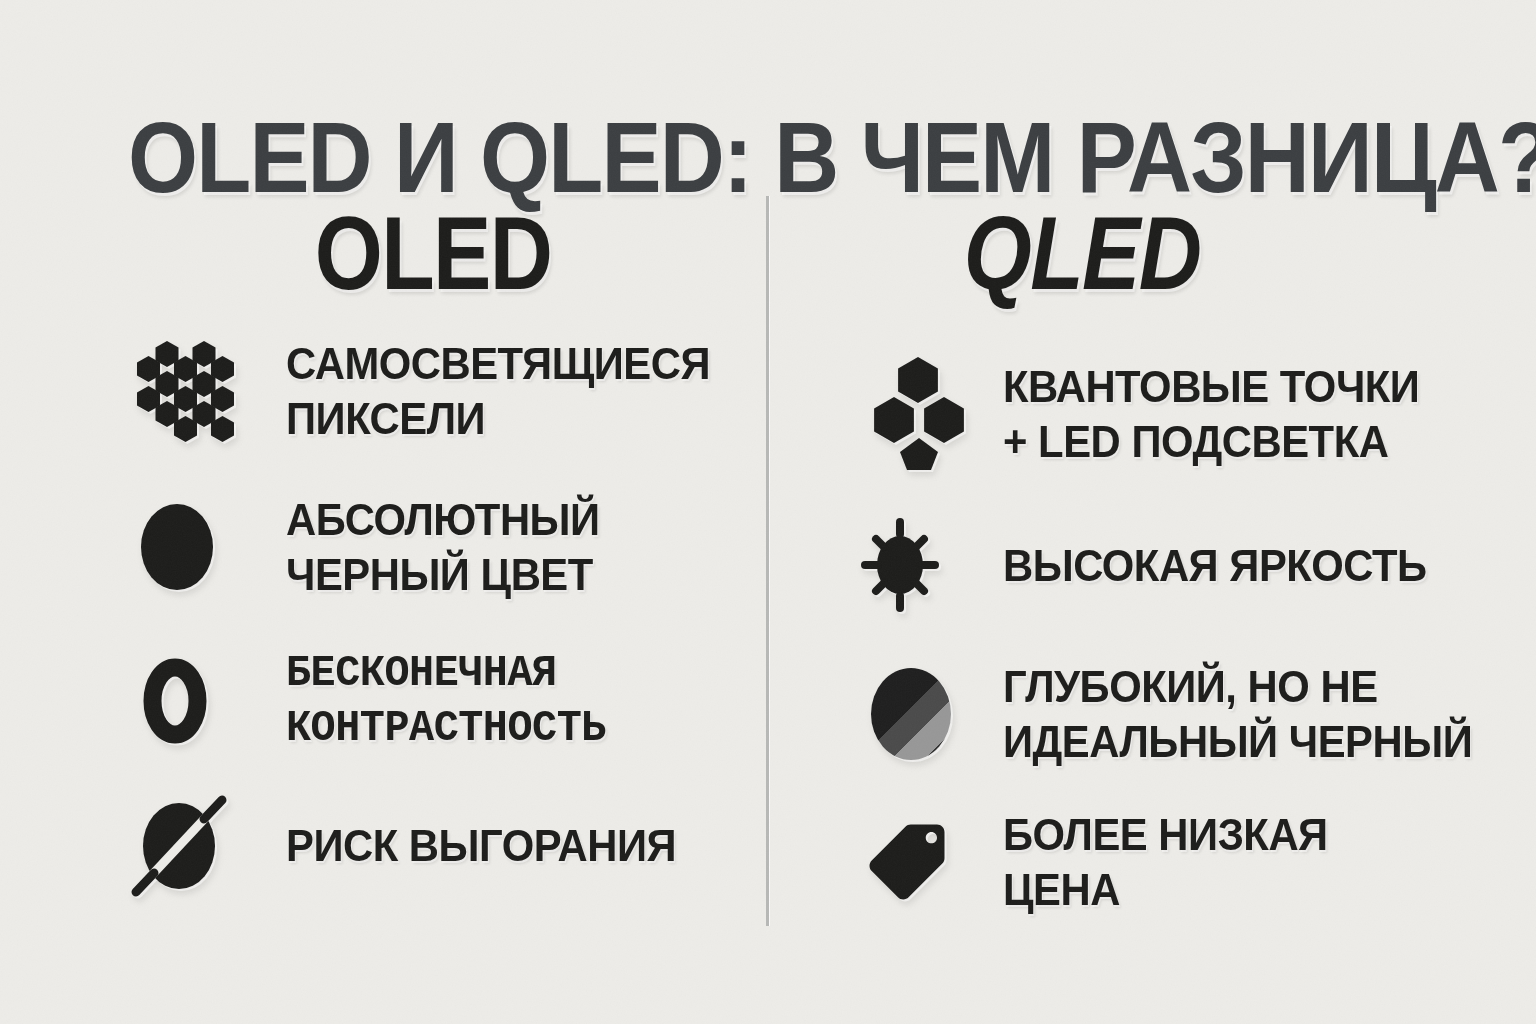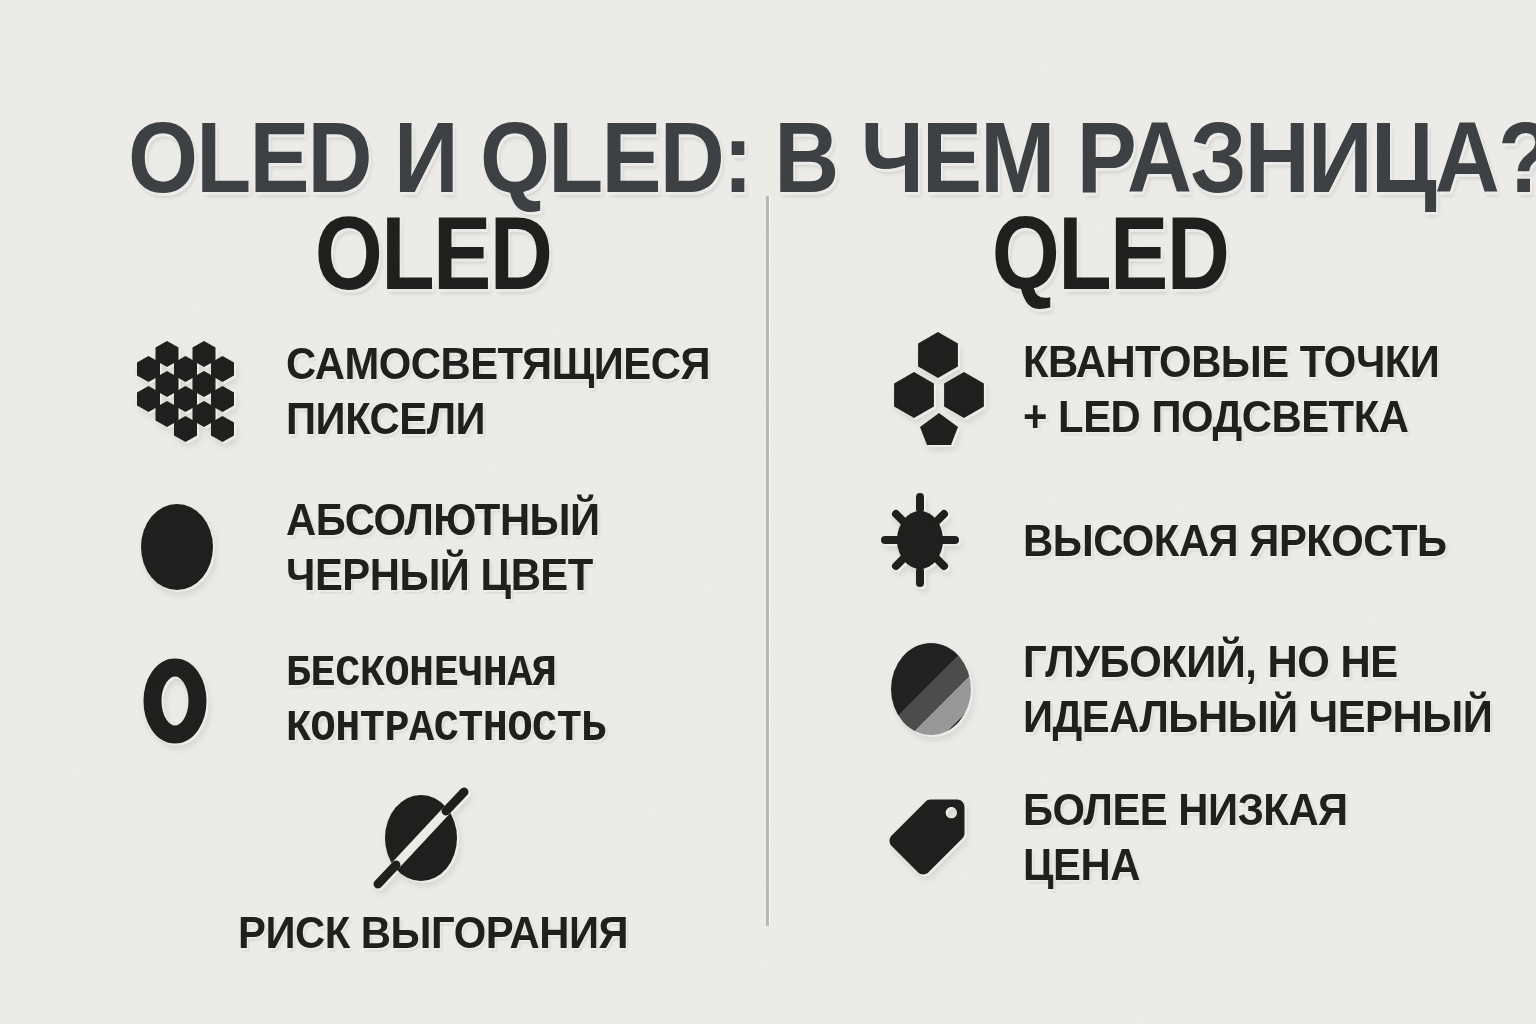--- a/index.html
+++ b/index.html
@@ -30,7 +30,7 @@
     margin-top:16px;
   }
   .col-header.left{left:133px;width:600px;}
-  .col-header.right{left:808px;width:605px;}
+  .col-header.right{left:780px;width:605px;font-style:italic;}
   .col-header .squeeze{display:inline-block;transform:scaleX(.85);transform-origin:center center;}
   
   .divider{

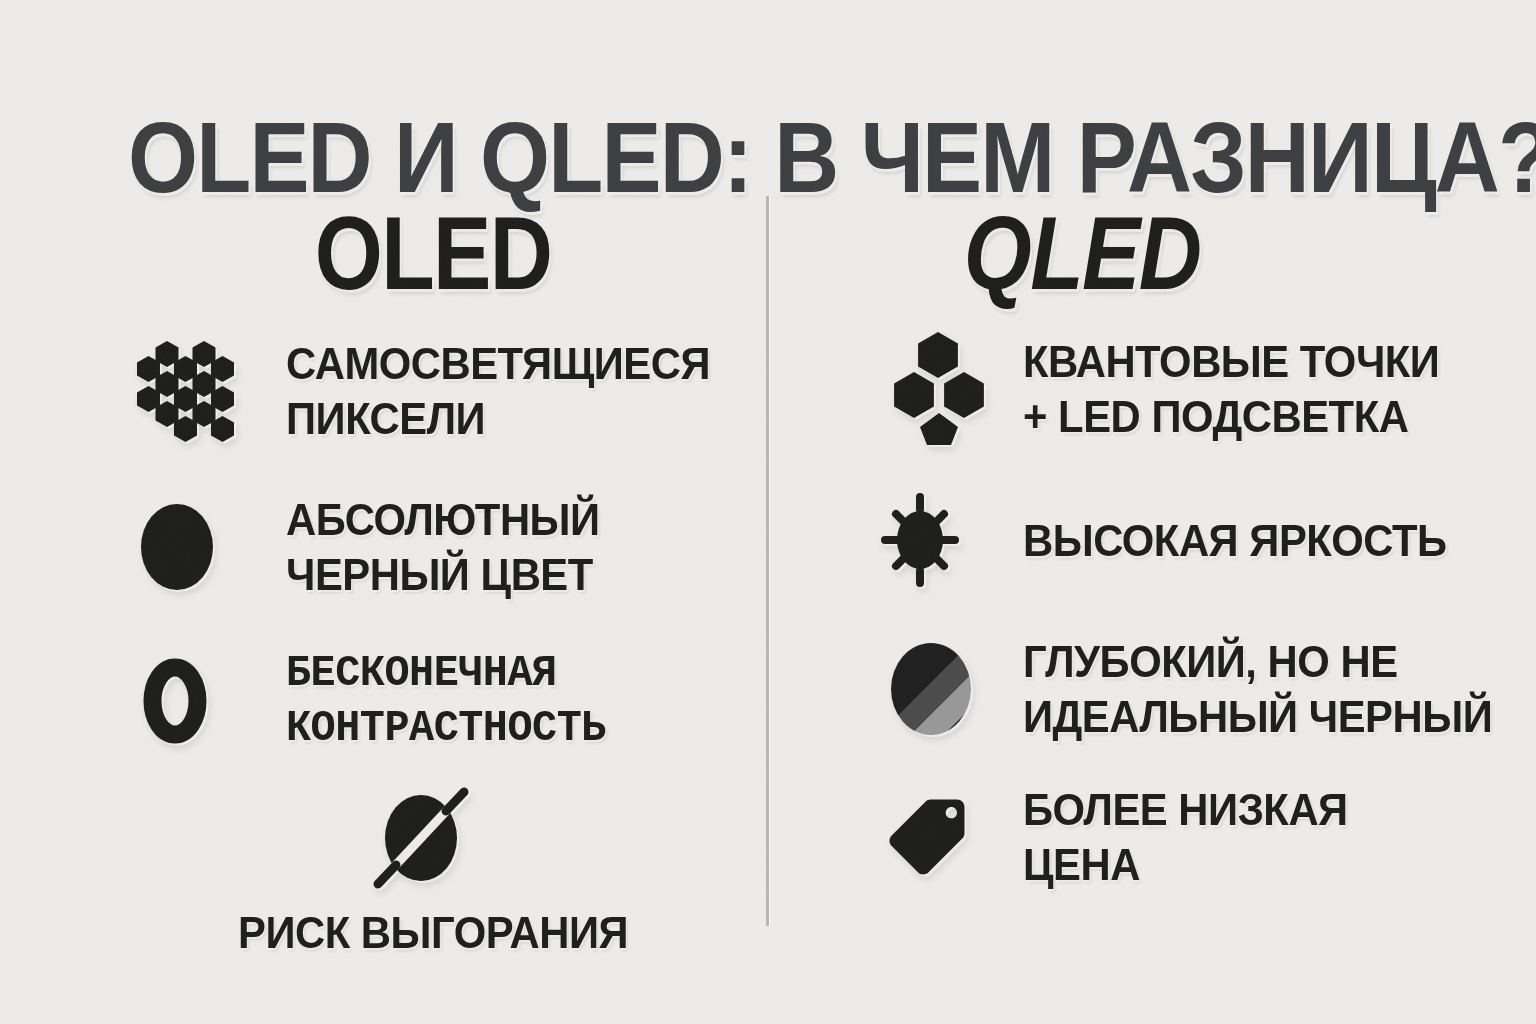--- a/index.html
+++ b/index.html
@@ -41,7 +41,7 @@
   
   .row{position:absolute;display:flex;align-items:center;height:120px;z-index:2;gap:16px;}
   .row.colL{left:133px;width:620px;}
-  .row.colR{left:882px;width:640px;}
+  .row.colR{left:862px;width:640px;margin-top:25px;}
   .row.l1{top:331px;} .row.l2{top:487px;} .row.l3{top:641px;font-family:Liberation Mono, monospace;} .row.l4{top:785px;flex-direction:column;}
   .row.r1{top:329px;} .row.r2{top:480px;} .row.r3{top:629px;} .row.r4{top:777px;align-items:center;}
   .icon-slot{flex:0 0 auto;display:flex;align-items:center;color:var(--ink);

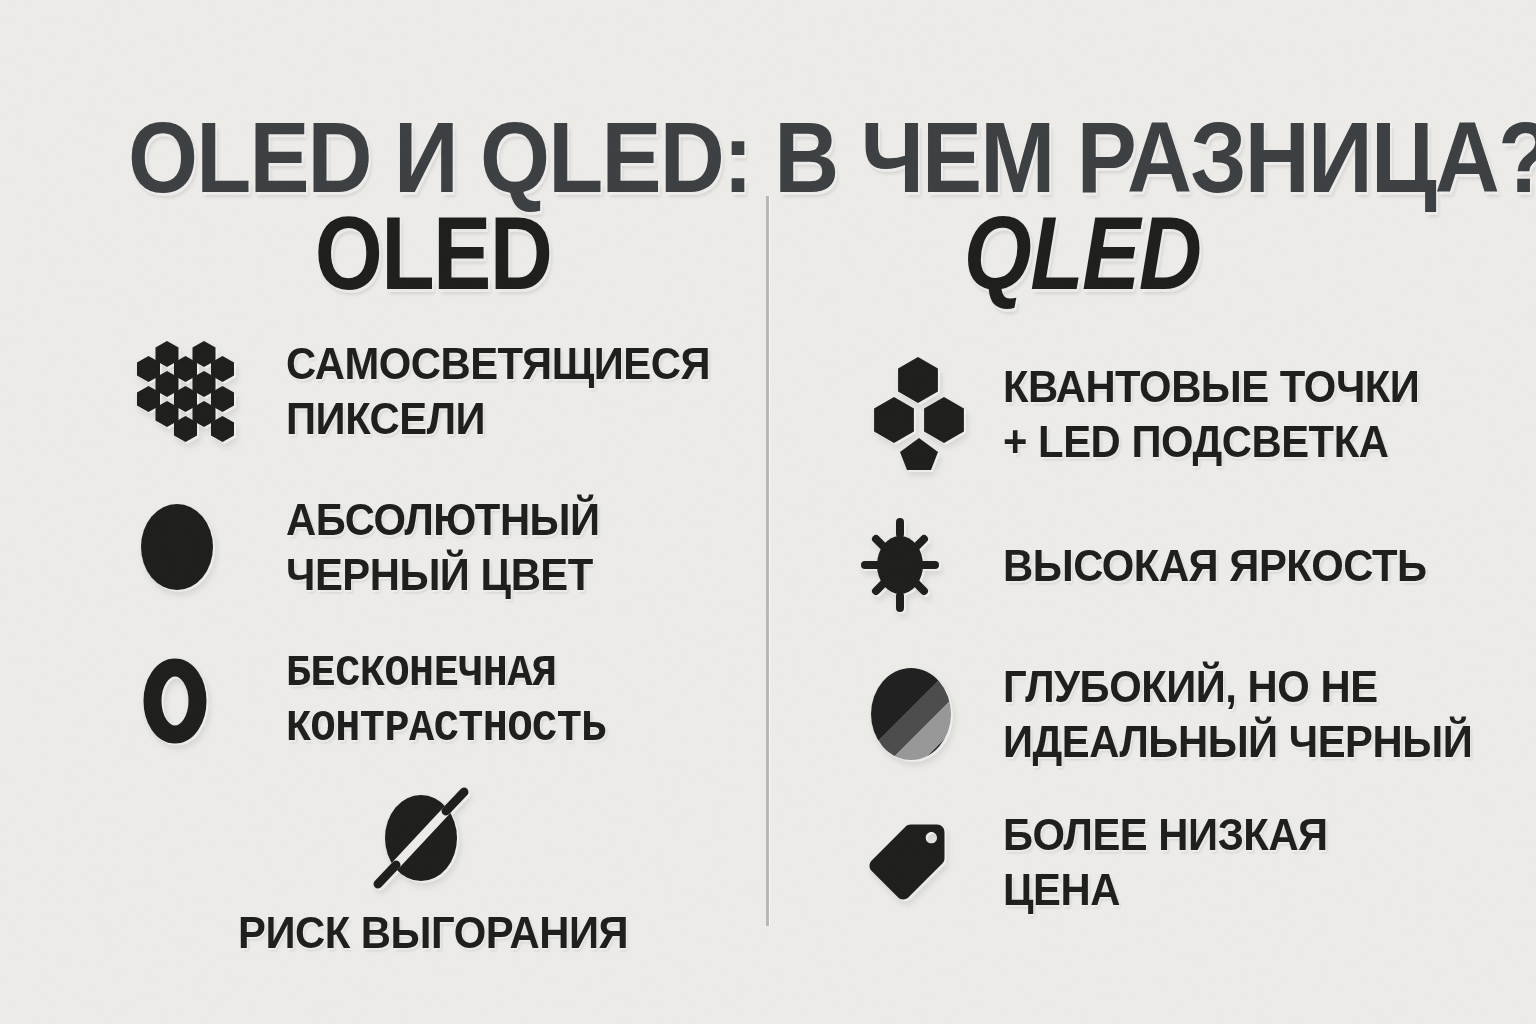--- a/index.html
+++ b/index.html
@@ -42,7 +42,7 @@
   .row{position:absolute;display:flex;align-items:center;height:120px;z-index:2;gap:16px;}
   .row.colL{left:133px;width:620px;}
   .row.colR{left:862px;width:640px;margin-top:25px;}
-  .row.l1{top:331px;} .row.l2{top:487px;} .row.l3{top:641px;font-family:Liberation Mono, monospace;} .row.l4{top:785px;flex-direction:column;}
+  .row.l1{top:331px;} .row.l2{top:487px;} .row.l3{top:641px;font-family:Liberation Mono, monospace;} .row.l4{top:785px;}
   .row.r1{top:329px;} .row.r2{top:480px;} .row.r3{top:629px;} .row.r4{top:777px;align-items:center;}
   .icon-slot{flex:0 0 auto;display:flex;align-items:center;color:var(--ink);
     filter:drop-shadow(2px 2px 0 rgba(255,255,255,.55)) drop-shadow(2px 4px 3px rgba(0,0,0,.10));}

